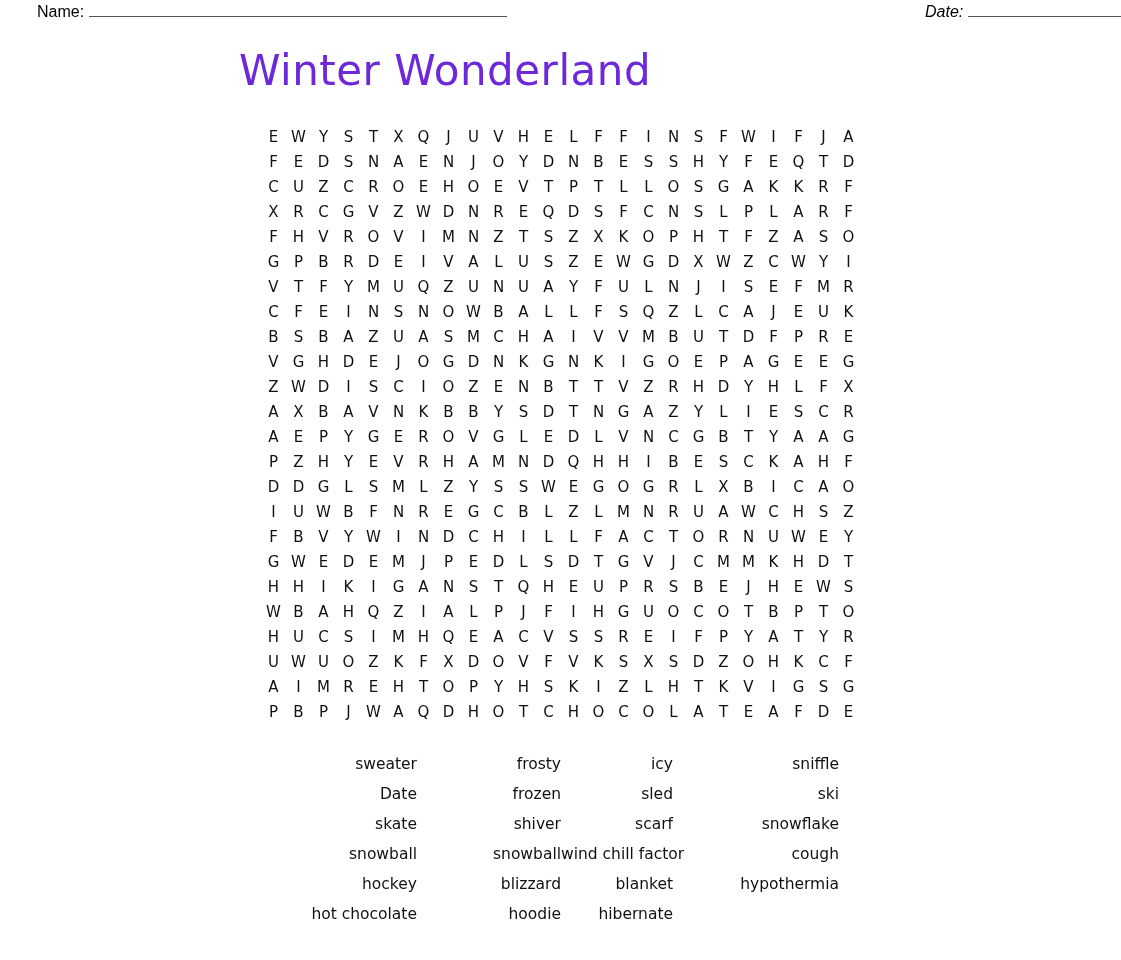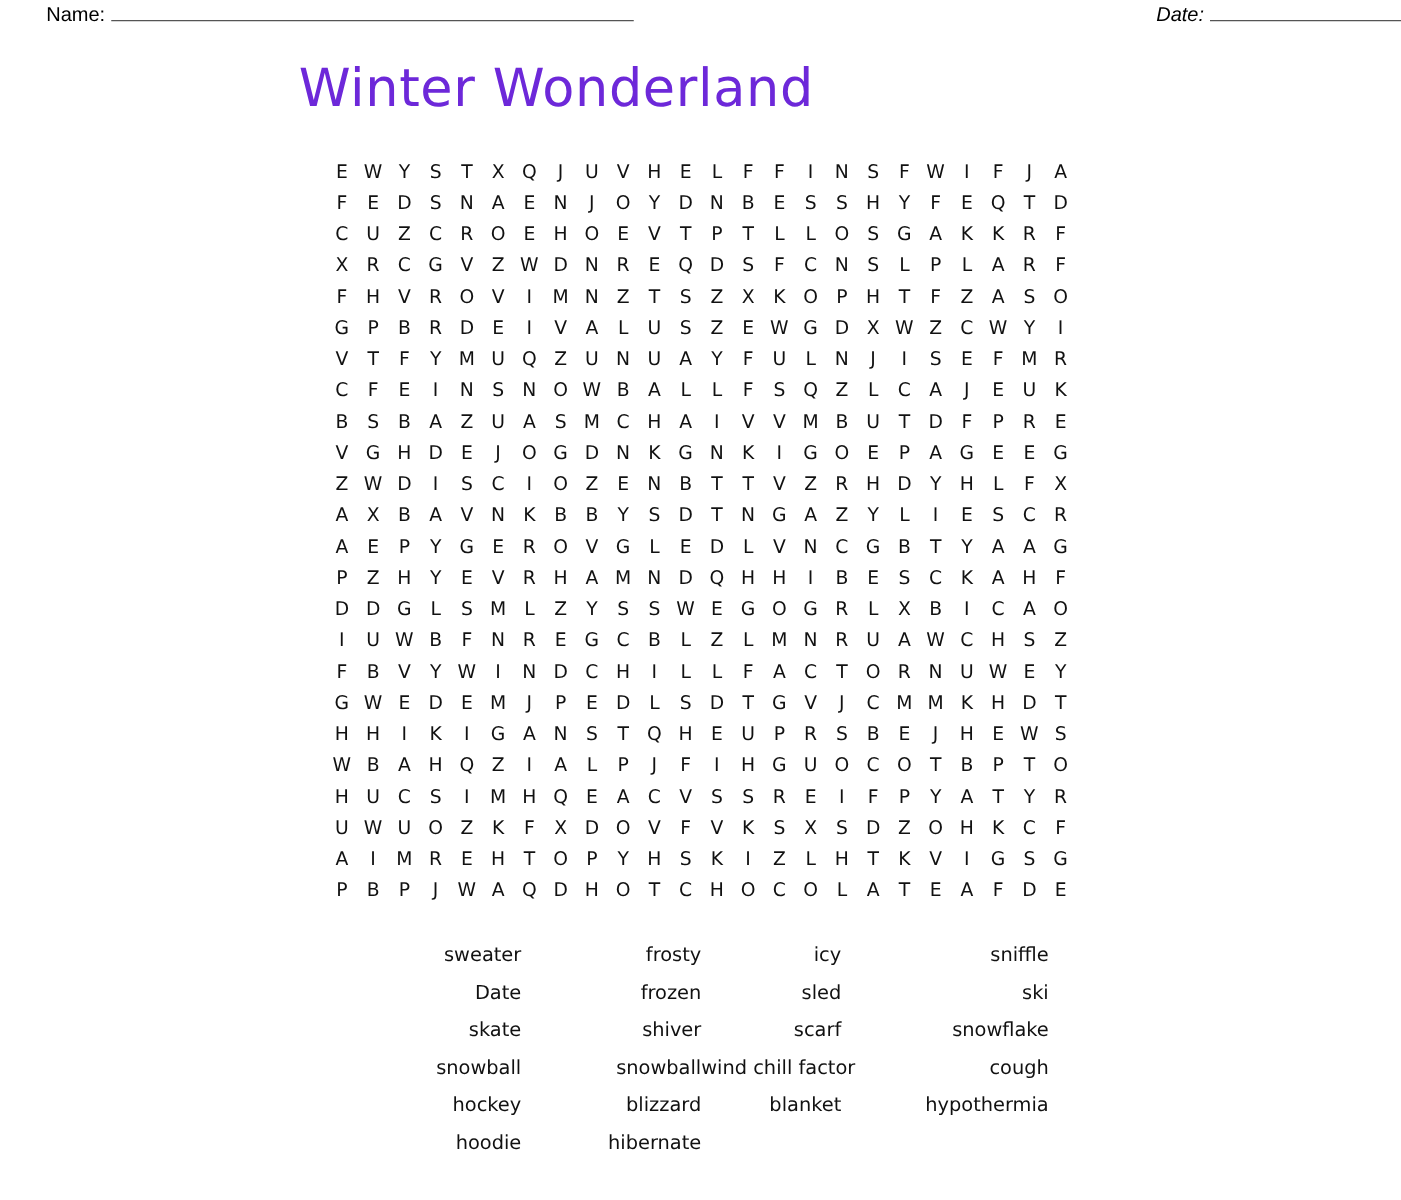--- a/index.html
+++ b/index.html
@@ -654,6 +654,7 @@
     <div class="word">blizzard</div>
     <div class="word">blanket</div>
     <div class="word">hypothermia</div>
+    <div class="word">hot chocolate</div>
     <div class="word">hoodie</div>
     <div class="word">hibernate</div>
   </div>

